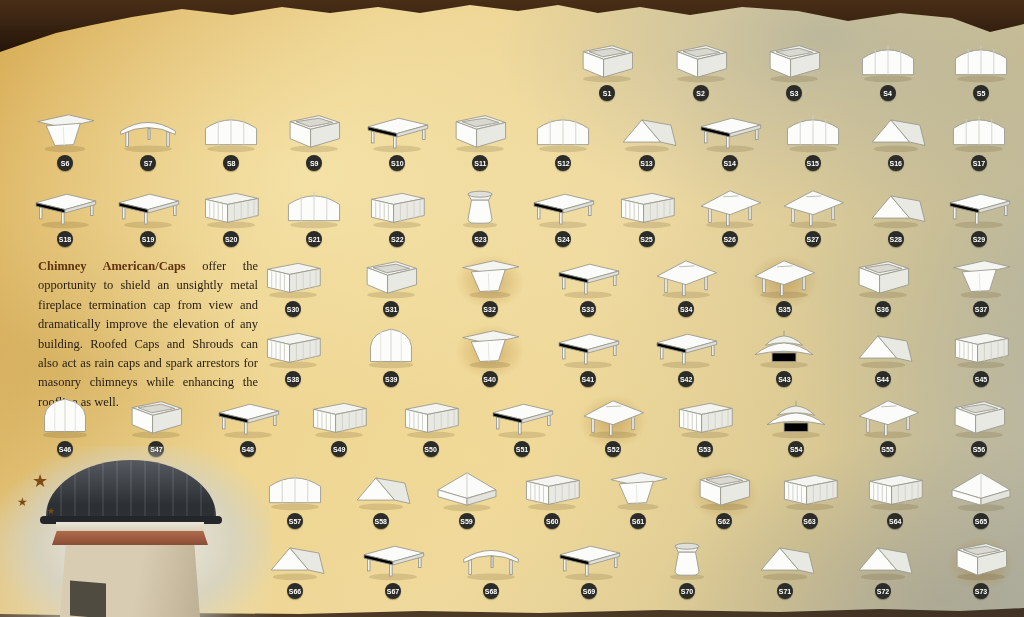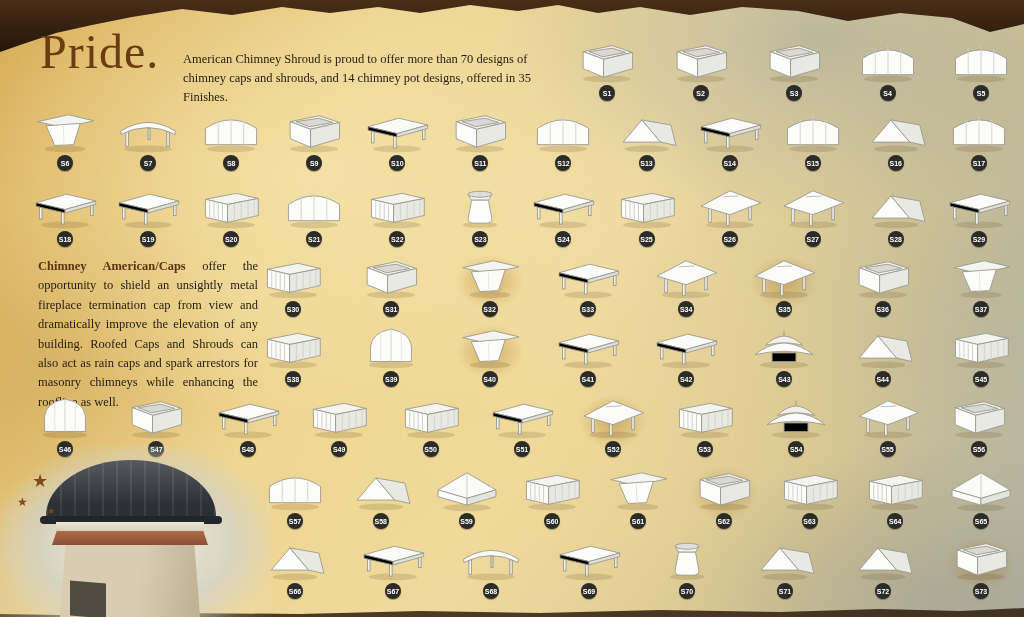--- a/index.html
+++ b/index.html
@@ -170,7 +170,6 @@
     <path fill="#2e1d10" opacity=".85" d="M0,12 H1024 V3 L960,6 L880,4 L780,7 L660,5 L540,8 L420,6 L300,9 L180,8 L60,10 L0,9 Z"></path>
   </svg>
 
-  <div class="title">Pride.</div>
   <div class="intro">American Chimney Shroud is proud to offer more than 70 designs of chimney caps and shrouds, and 14 chimney pot designs, offered in 35 Finishes.</div>
 
   <div class="body-text"><b>Chimney American/Caps</b><span> offer the opportunity to shield an unsightly metal fireplace termination cap from view and dramatically improve the elevation of any building. Roofed Caps and Shrouds can also act as rain caps and spark arrestors for masonry chimneys while enhancing the roofline as well.</span></div>

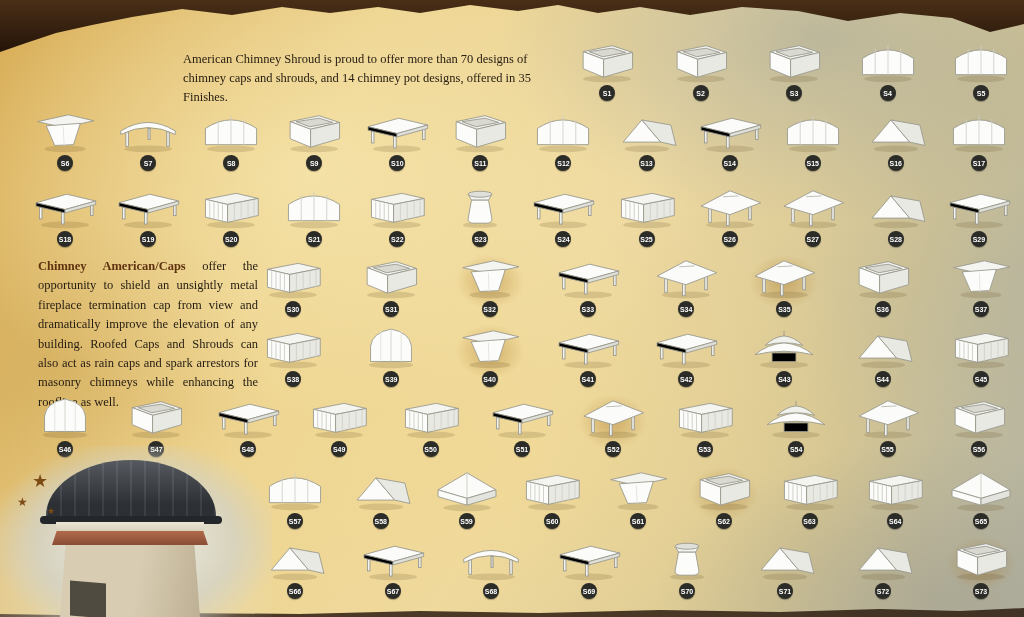--- a/index.html
+++ b/index.html
@@ -170,7 +170,6 @@
     <path fill="#2e1d10" opacity=".85" d="M0,12 H1024 V3 L960,6 L880,4 L780,7 L660,5 L540,8 L420,6 L300,9 L180,8 L60,10 L0,9 Z"></path>
   </svg>
 
-  <div class="intro">American Chimney Shroud is proud to offer more than 70 designs of chimney caps and shrouds, and 14 chimney pot designs, offered in 35 Finishes.</div>
 
   <div class="body-text"><b>Chimney American/Caps</b><span> offer the opportunity to shield an unsightly metal fireplace termination cap from view and dramatically improve the elevation of any building. Roofed Caps and Shrouds can also act as rain caps and spark arrestors for masonry chimneys while enhancing the roofline as well.</span></div>
 

